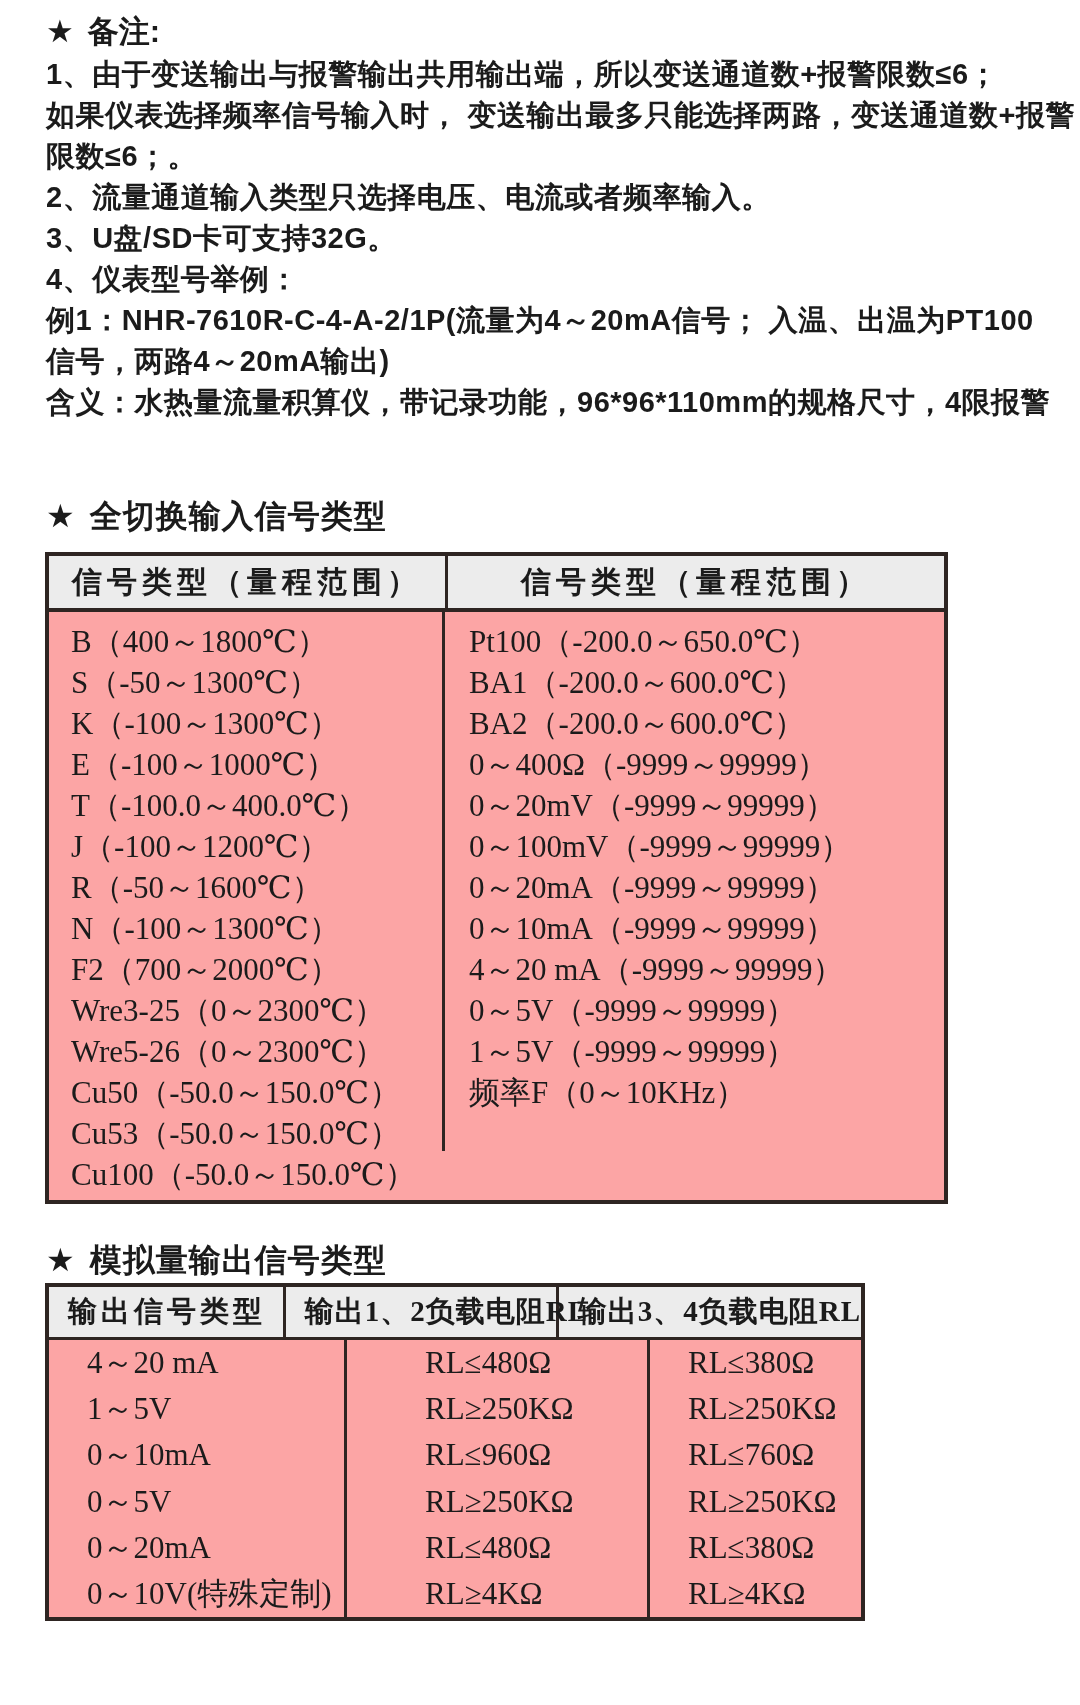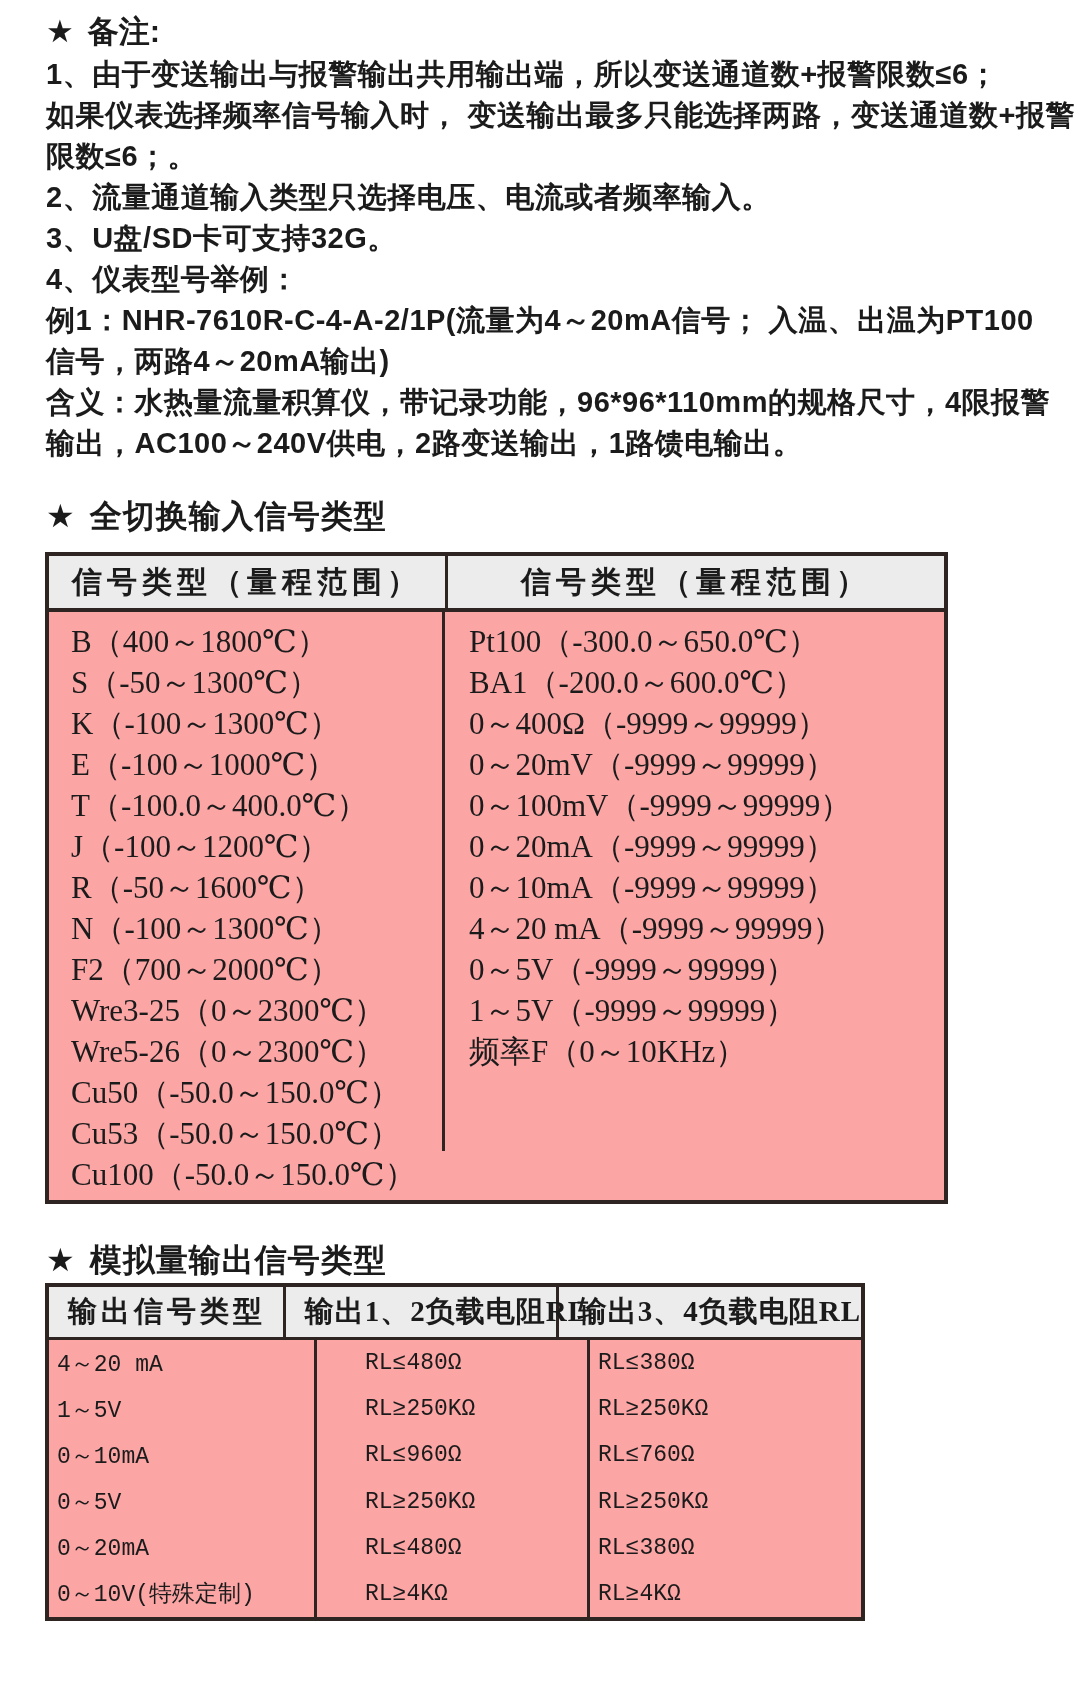--- a/index.html
+++ b/index.html
@@ -87,7 +87,6 @@
 
       <div class="note-line">含义：水热量流量积算仪，带记录功能，96*96*110mm的规格尺寸，4限报警</div>
 
-      <div class="note-line">输出，AC100～240V供电，2路变送输出，1路馈电输出。</div>
     </div>
 </div>
 

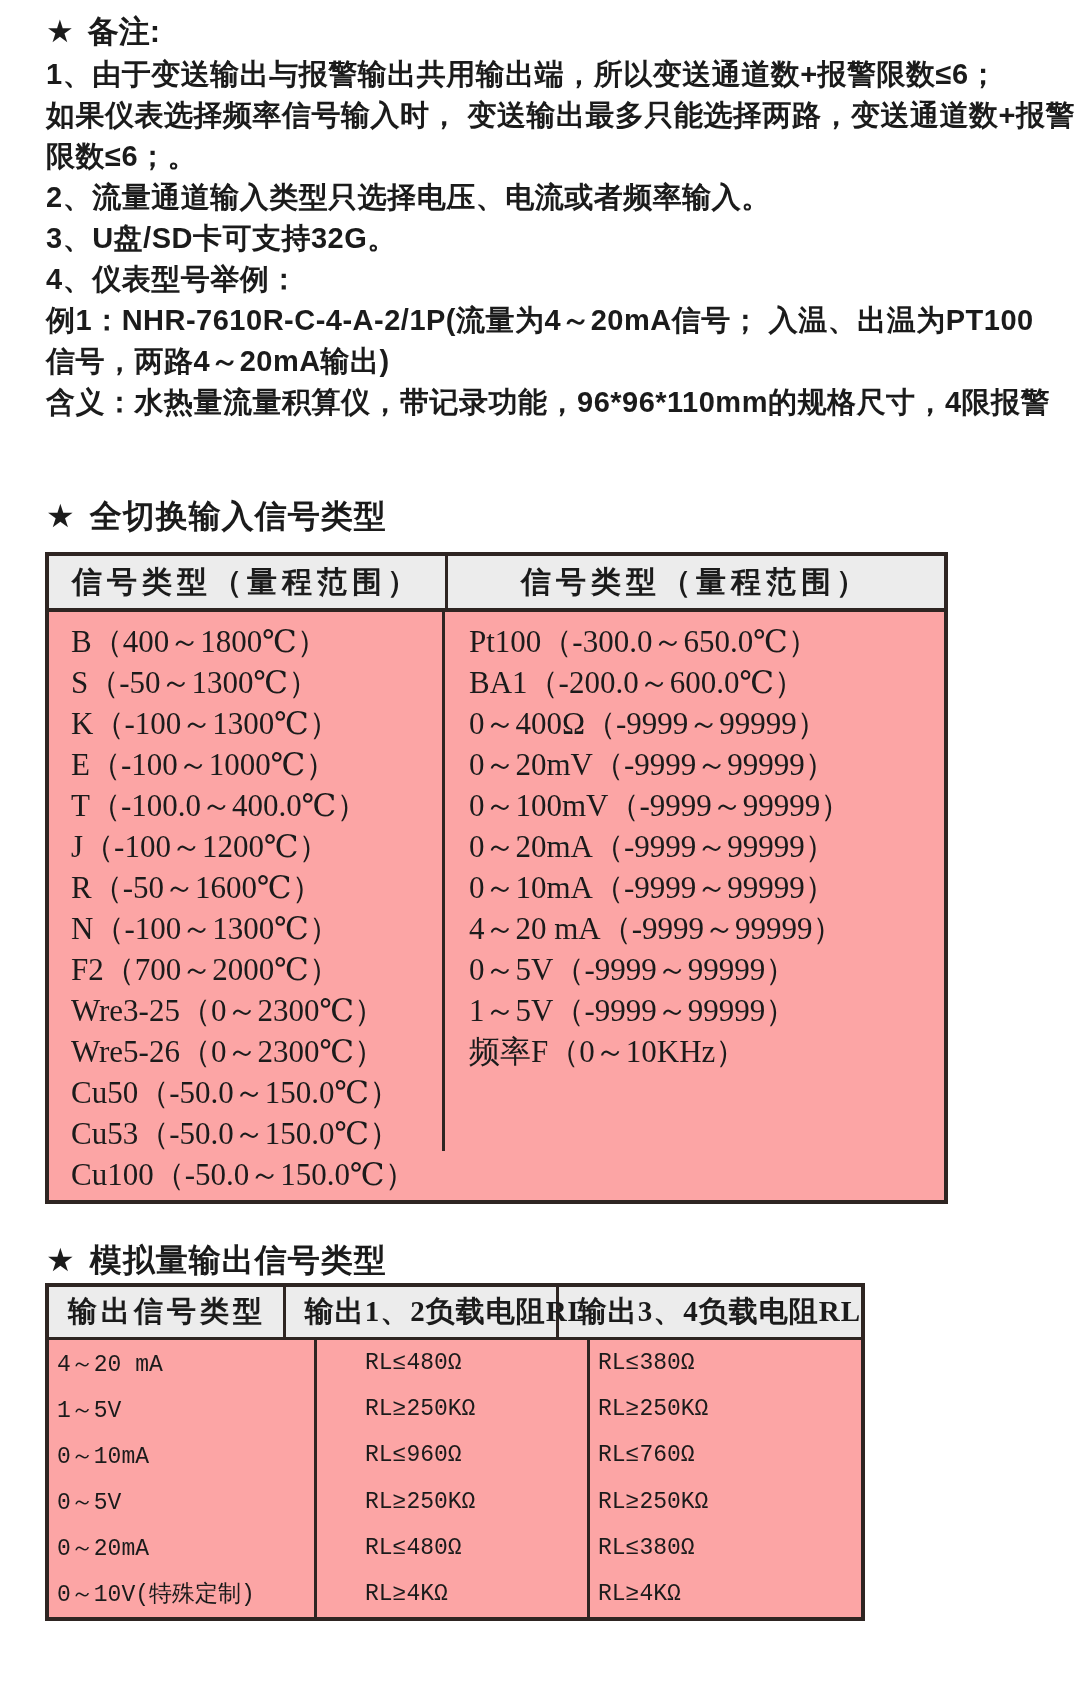--- a/index.html
+++ b/index.html
@@ -133,7 +133,7 @@
     <div class="t1-col c2">
       <div>
 
-          <div class="t1-item">Pt100（-300.0～650.0℃）</div>
+          <div class="t1-item">Pt100（-200.0～650.0℃）</div>
 
           <div class="t1-item">BA1（-200.0～600.0℃）</div>
 

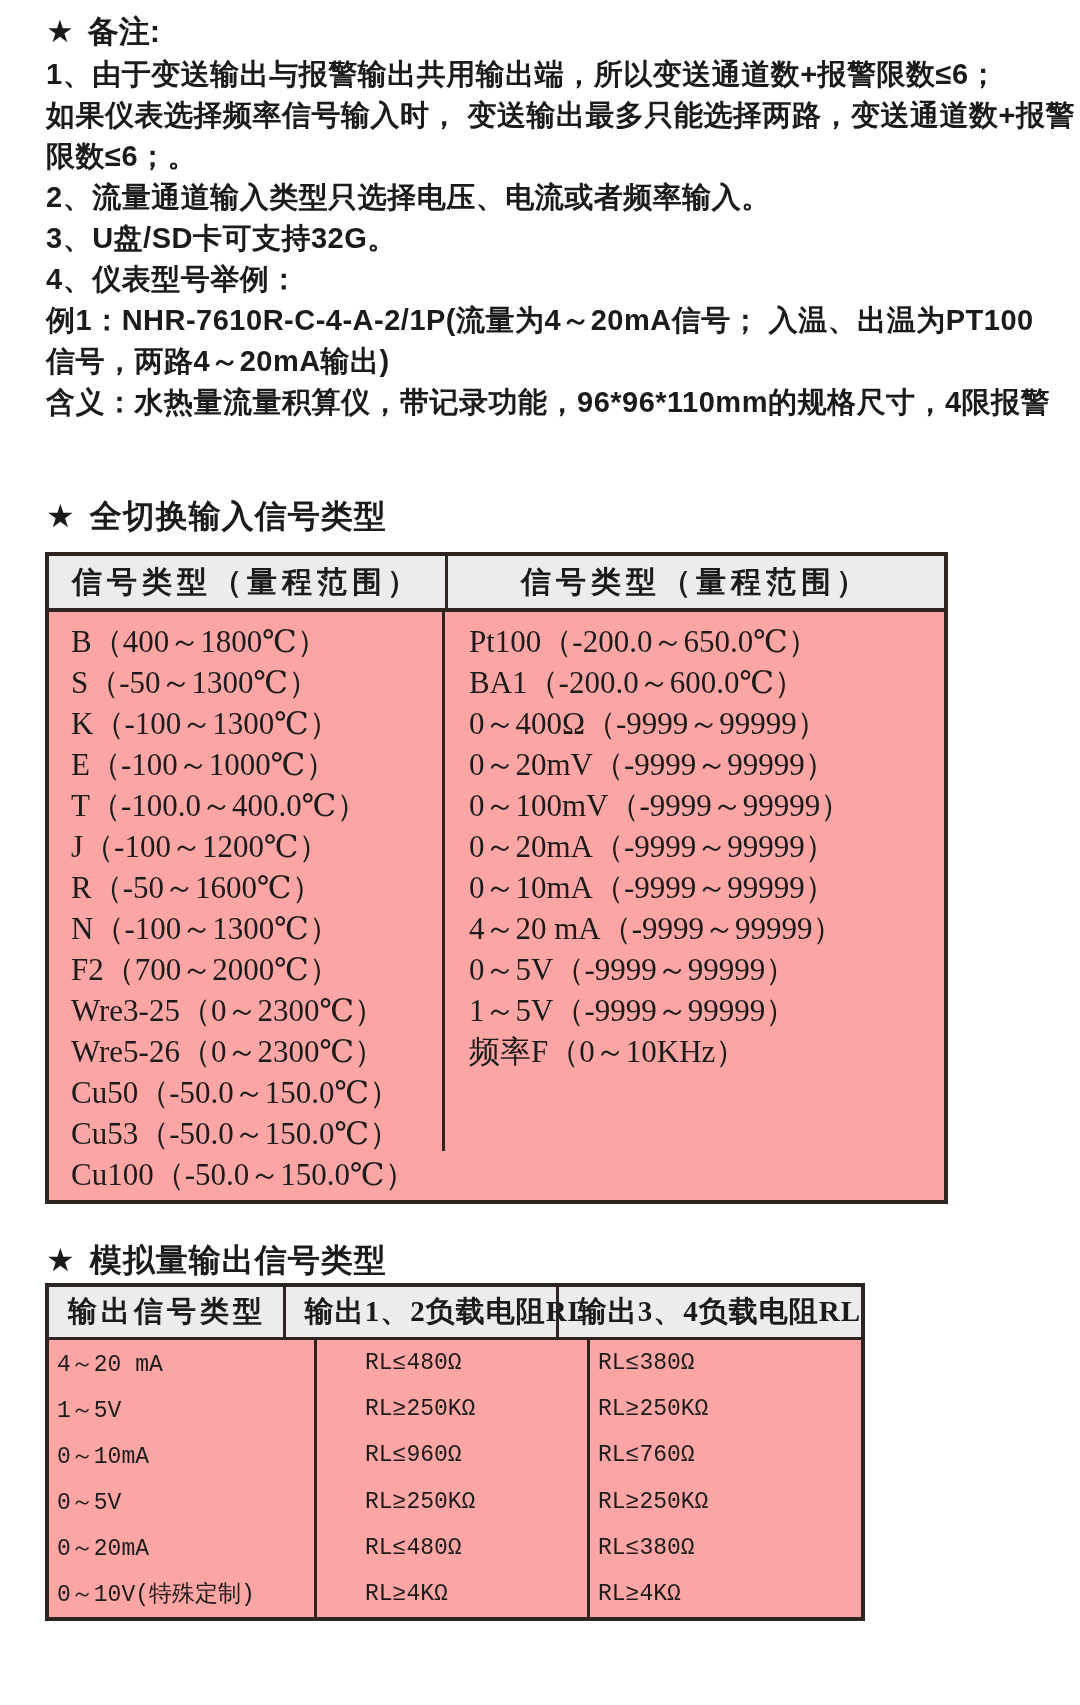--- a/index.html
+++ b/index.html
@@ -137,6 +137,7 @@
 
           <div class="t1-item">BA1（-200.0～600.0℃）</div>
 
+          <div class="t1-item">BA2（-200.0～600.0℃）</div>
 
           <div class="t1-item">0～400Ω（-9999～99999）</div>
 

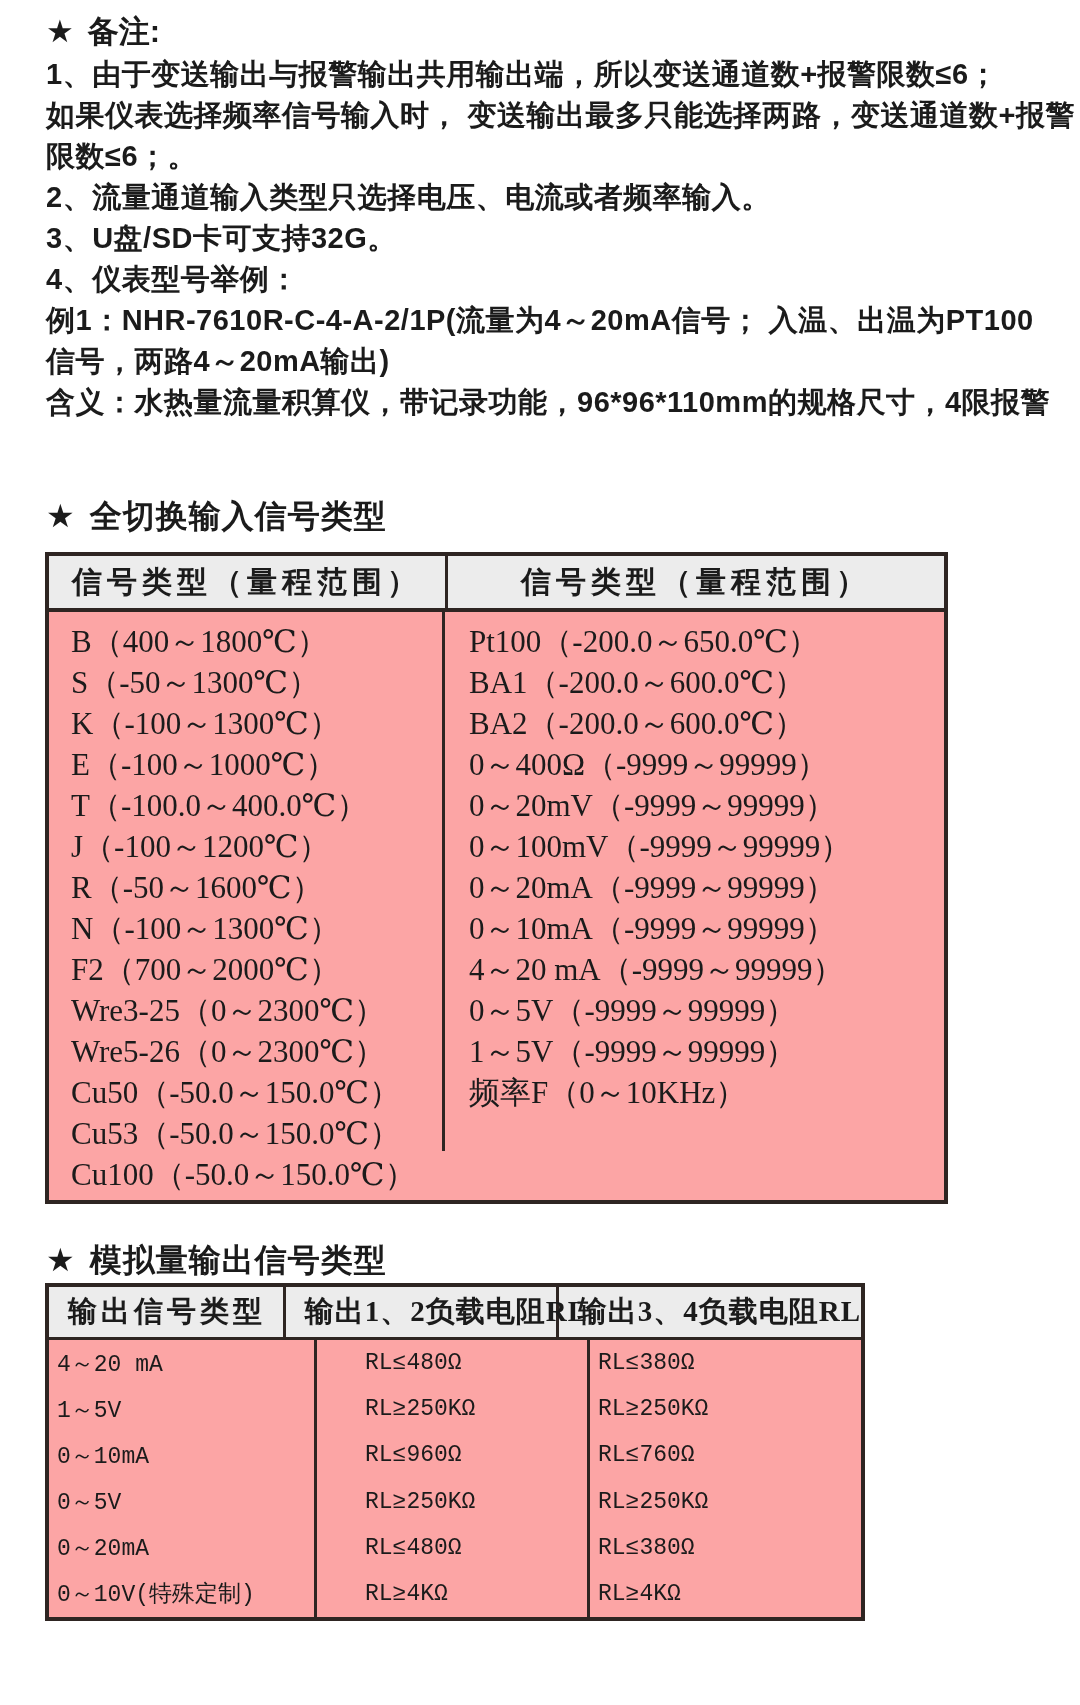--- a/index.html
+++ b/index.html
@@ -54,8 +54,8 @@
   .t2-body{display:flex;flex-direction:column;height:277px;}
   .t2-row{display:flex;flex:1;align-items:center;}
   .t2-c{box-sizing:border-box;align-self:stretch;display:flex;align-items:center;
-        padding-left:8px;font-family:Liberation Mono, monospace;
-        font-size:23px;white-space:nowrap;}
+        padding-left:8px;font-family:Liberation Serif, serif;
+        font-size:31px;white-space:nowrap;margin-left:30px;}
   .t2-c.c1{width:268px;border-right:3px solid #2e2522;}
   .t2-c.c2{width:273px;border-right:3px solid #2e2522;padding-left:48px;}
   .t2-c.c3{flex:1;}

